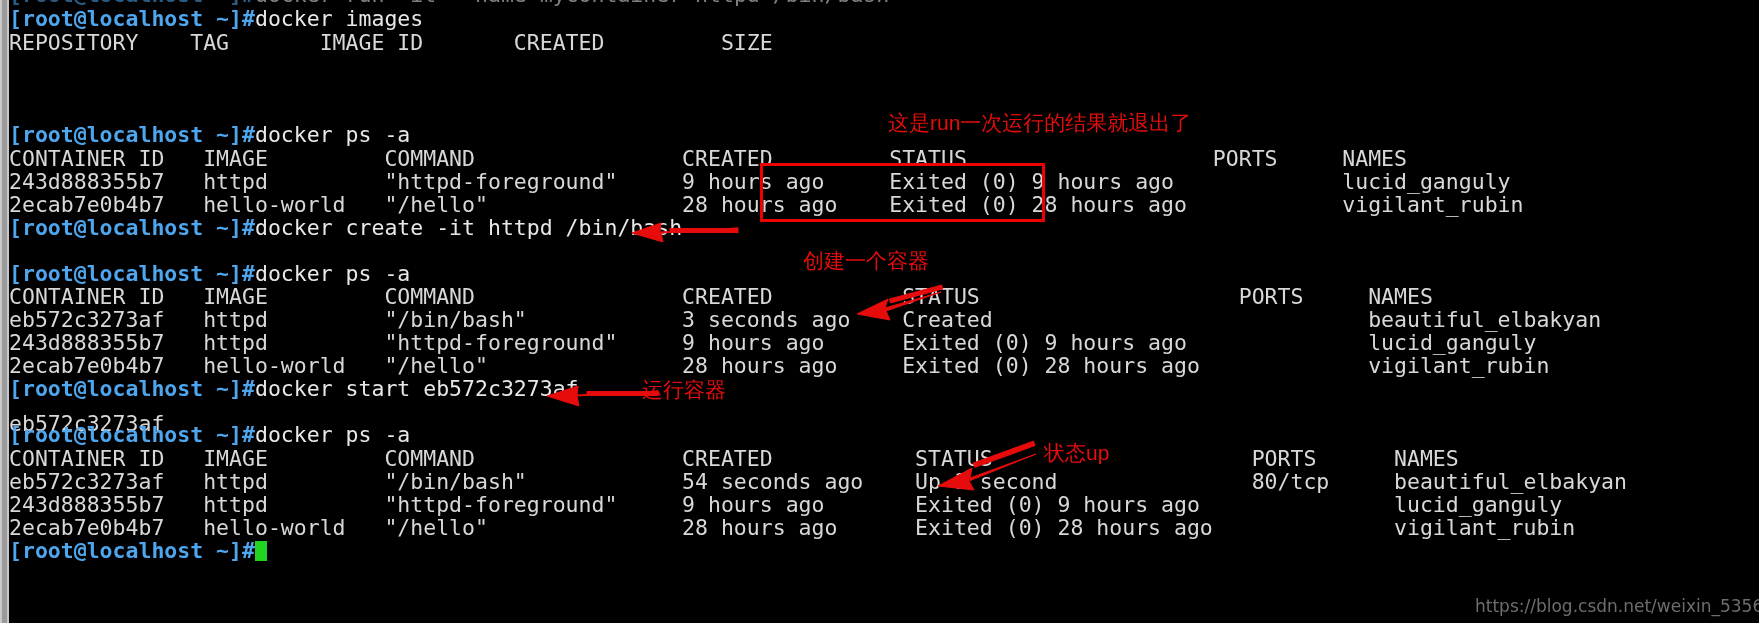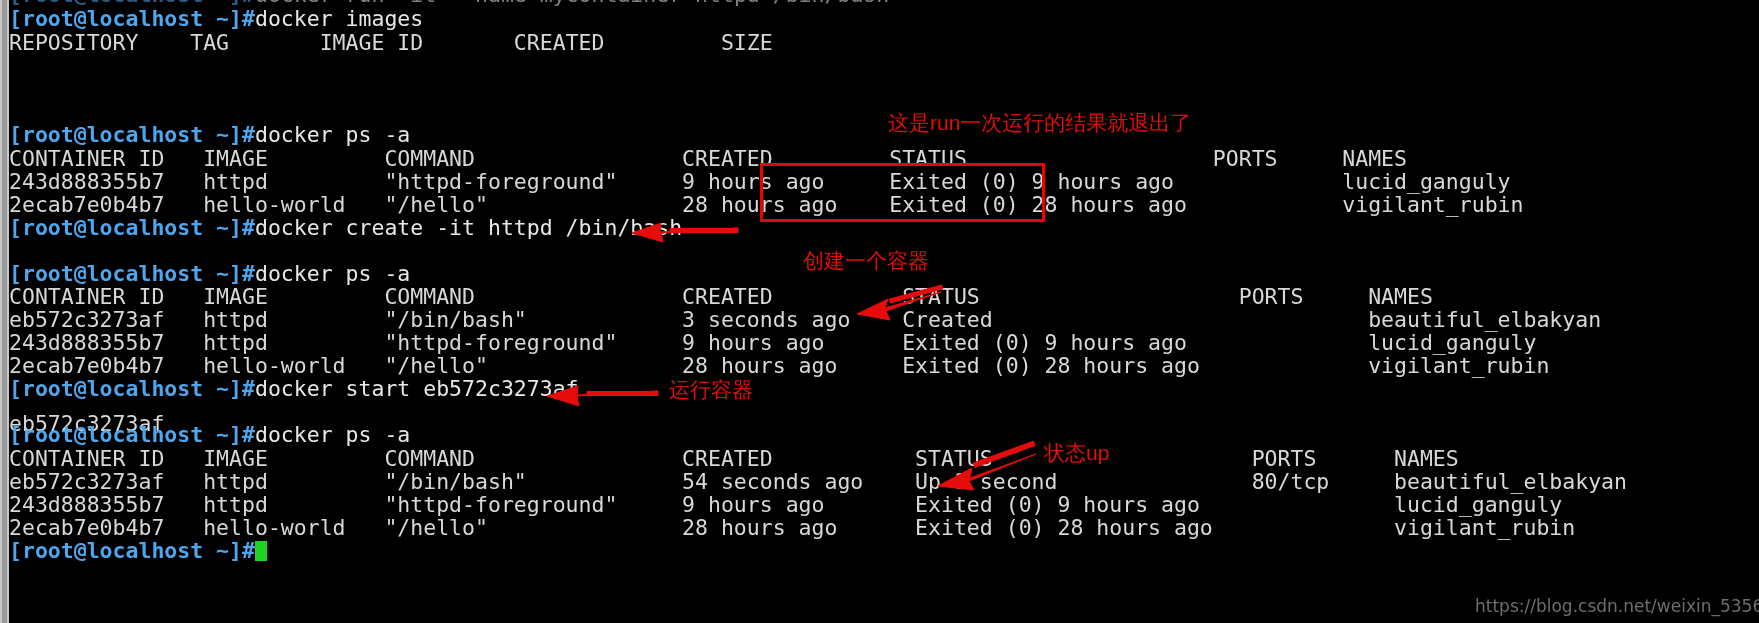--- a/index.html
+++ b/index.html
@@ -186,7 +186,7 @@
       <rect x="42" y="13.5" width="71" height="4"></rect>
     </g>
   </svg>
-  <div class="anno" style="left:669px; top:379px;">运行容器</div>
+  <div class="anno" style="left:642px; top:379px;">运行容器</div>
 
   <svg class="arrow-svg" style="left:930px; top:452px;" width="110" height="40" viewBox="0 0 110 40">
     <g fill="#e60c0c" stroke="#e60c0c">

